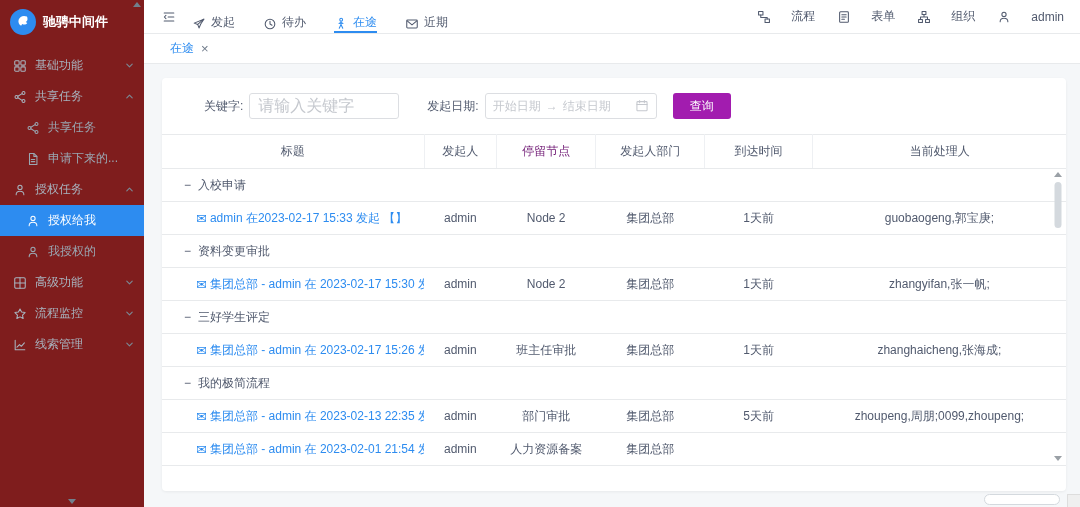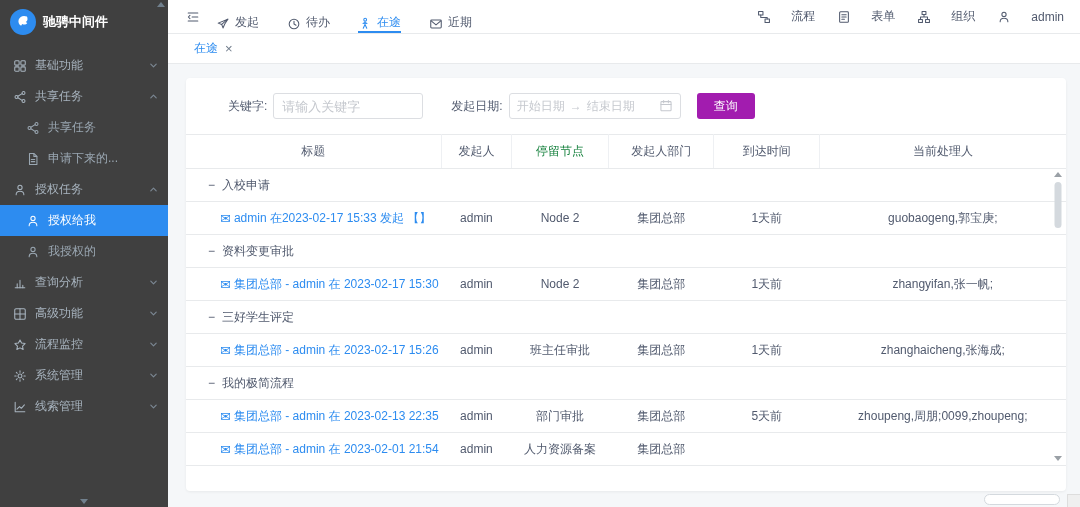--- a/index.html
+++ b/index.html
@@ -15,7 +15,7 @@
   .rot180 { transform:rotate(180deg); }
 
   
-  .sidebar { position:relative; width:168px; flex-shrink:0; background:#404040; color:#a8b4bf; overflow:hidden; }
+  .sidebar { position:relative; width:144px; flex-shrink:0; background:#7f1d1d; color:#a8b4bf; overflow:hidden; }
   .logo { height:44px; display:flex; align-items:center; gap:7px; padding-left:10px; cursor:pointer; }
   .logo-badge { width:26px; height:26px; border-radius:50%; background:#2d8cf0; display:flex; align-items:center; justify-content:center; flex-shrink:0; }
   .logo-badge svg { width:18px; height:18px; display:block; }

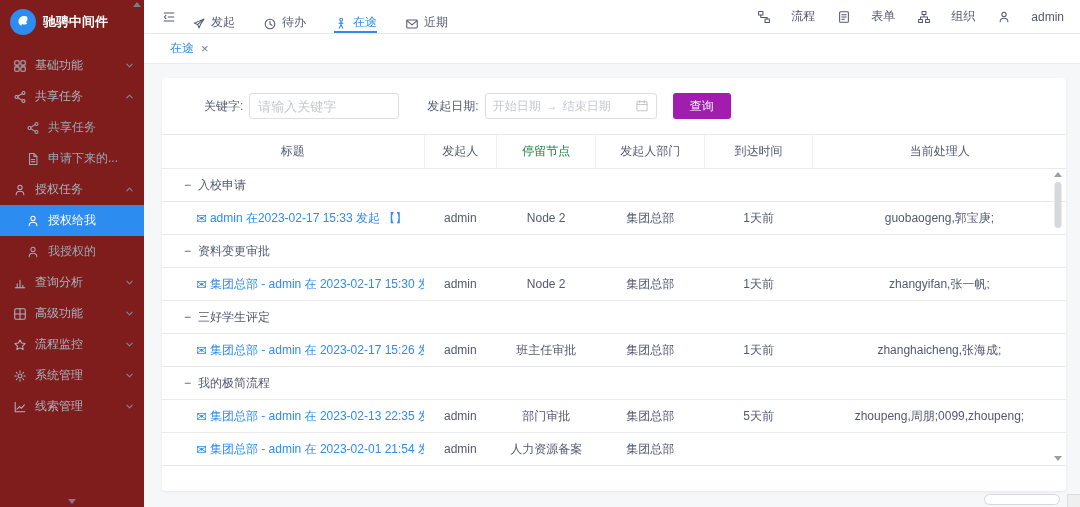--- a/index.html
+++ b/index.html
@@ -54,7 +54,7 @@
   .filters { display:flex; align-items:center; padding:15px 0 15px 42px; }
   .filters .f-label { color:#515a6e; margin-right:6px; }
   .kw-input { width:150px; height:26px; border:1px solid #dcdee2; border-radius:3px; padding:0 8px;
-    font-size:13px; color:#515a6e; outline:none; font-family:inherit; }
+    font-size:16px; color:#515a6e; outline:none; font-family:inherit; }
   .kw-input::placeholder { color:#c5c8ce; }
   .f-date-label { margin-left:28px; }
   .date-range { width:172px; height:26px; border:1px solid #dcdee2; border-radius:3px;

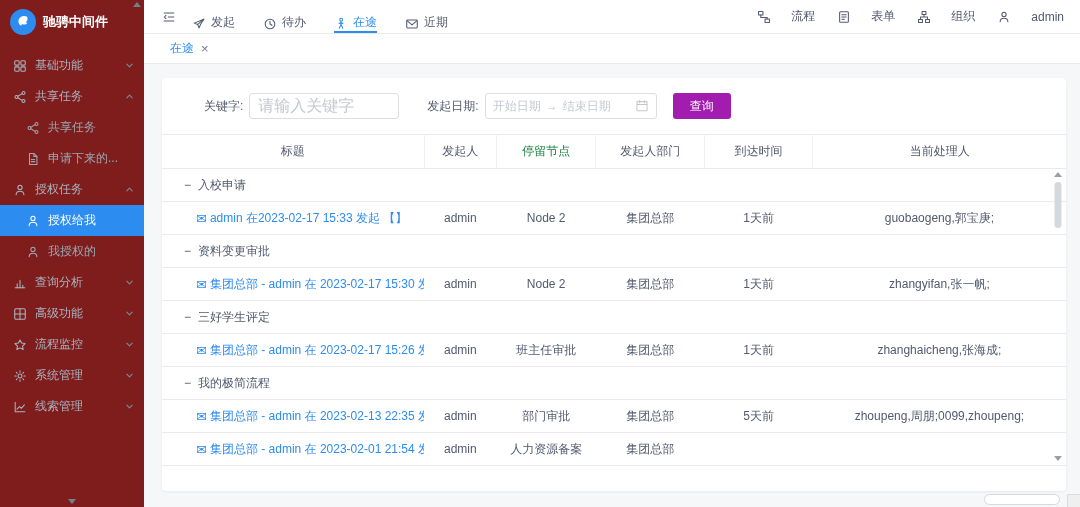--- a/index.html
+++ b/index.html
@@ -69,7 +69,7 @@
   thead th { height:34px; font-weight:normal; color:#515a6e; background:#fff;
     border-top:1px solid #e8eaec; border-bottom:1px solid #e8eaec; border-right:1px solid #eef0f3; }
   thead th:last-child { border-right:none; }
-  thead th.th-blue { color:#15803d; cursor:pointer;text-align:center; }
+  thead th.th-blue { color:#701a75; cursor:pointer;text-align:center; }
   tbody td { height:33px; border-bottom:1px solid #e8eaec; color:#515a6e; text-align:center;
     white-space:nowrap; overflow:hidden; text-overflow:ellipsis; }
   .group-row td { text-align:left; padding-left:22px; cursor:pointer; }

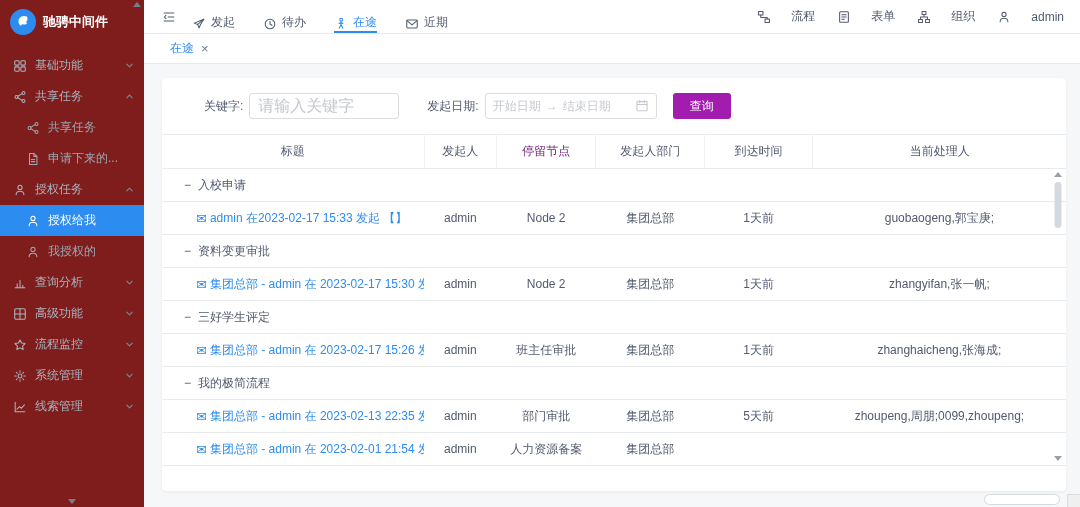--- a/index.html
+++ b/index.html
@@ -196,20 +196,6 @@
         <span class="mi-label">我授权的</span>
       </div>
 
-      <div class="menu-item">
-        <span>
-            <svg class="ic" viewBox="0 0 16 16">
-              <path d="M2.5 13.5h11"></path>
-              <path d="M4.8 13.5V9M8 13.5V5M11.2 13.5v-3"></path>
-            </svg>
-          </span>
-        <span class="mi-label">查询分析</span>
-        <span class="chev">
-            <svg class="chev-ic" viewBox="0 0 10 10">
-              <path d="M2 3.5l3 3 3-3"></path>
-            </svg>
-          </span>
-      </div>
 
       <div class="menu-item">
         <span>

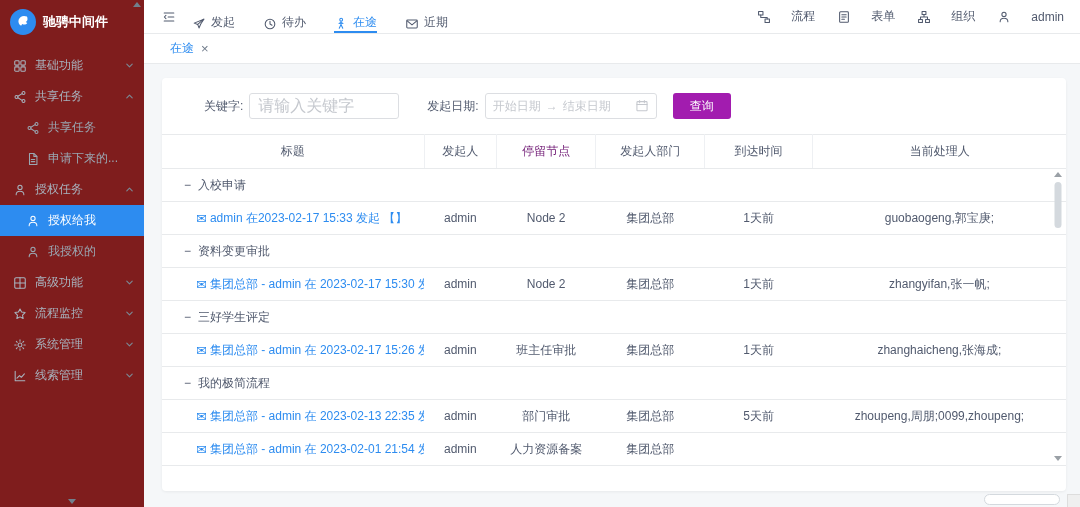--- a/index.html
+++ b/index.html
@@ -226,20 +226,6 @@
           </span>
       </div>
 
-      <div class="menu-item">
-        <span>
-            <svg class="ic" viewBox="0 0 16 16">
-              <circle cx="8" cy="8" r="2.2"></circle>
-              <path d="M8 2v1.6M8 12.4V14M2 8h1.6M12.4 8H14M3.8 3.8l1.1 1.1M11.1 11.1l1.1 1.1M12.2 3.8l-1.1 1.1M4.9 11.1l-1.1 1.1"></path>
-            </svg>
-          </span>
-        <span class="mi-label">系统管理</span>
-        <span class="chev">
-            <svg class="chev-ic" viewBox="0 0 10 10">
-              <path d="M2 3.5l3 3 3-3"></path>
-            </svg>
-          </span>
-      </div>
 
       <div class="menu-item">
         <span>

